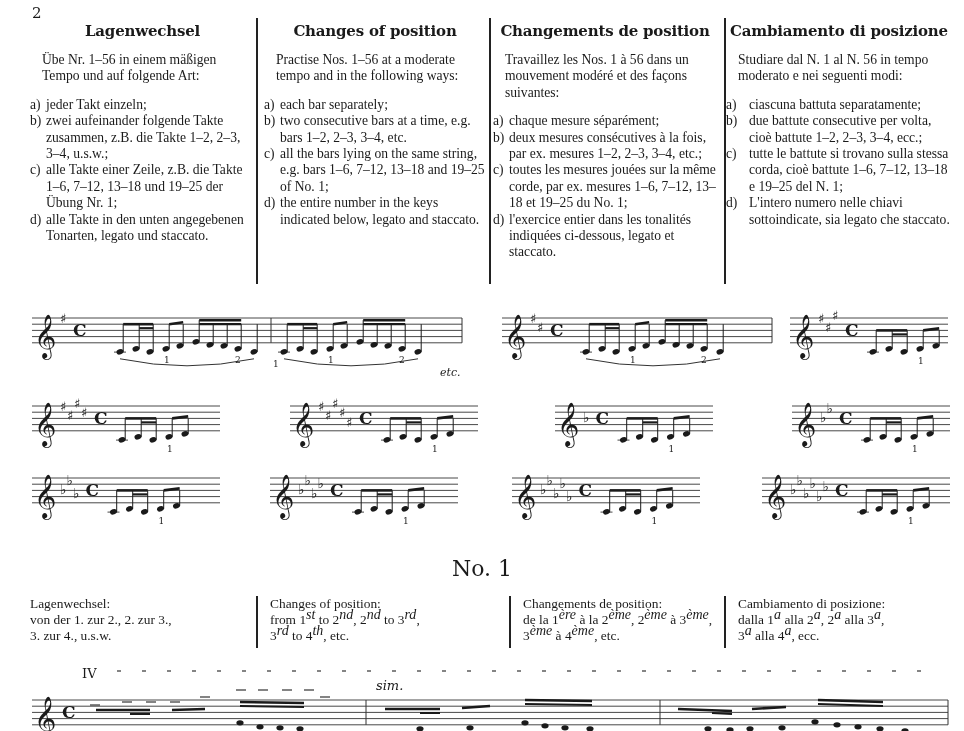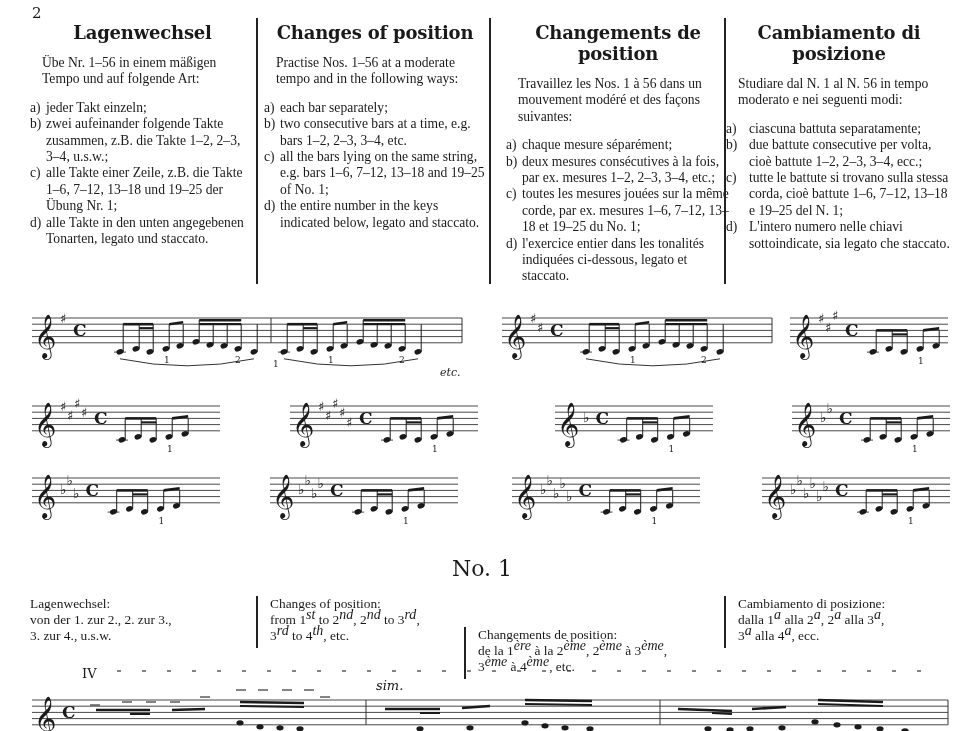--- a/index.html
+++ b/index.html
@@ -12,7 +12,7 @@
     .cols { position: absolute; left: 30px; top: 18px; width: 930px; height: 266px; }
     .col { position: absolute; top: 0; height: 266px; }
     .col.divider { border-left: 2px solid #222; }
-    .col h2 { margin: 0; padding-top: 4px; font-size: 18px; font-weight: bold; text-align: center; font-family: "DejaVu Serif", serif; letter-spacing: -0.2px; }
+    .col h2 { margin: 0; padding-top: 4px; font-size: 15px; font-weight: bold; text-align: center; font-family: "DejaVu Serif", serif; letter-spacing: -0.2px; }
     .col .body { font-family: "Liberation Serif", serif; font-size: 13.6px; line-height: 16.4px; margin-top: 10px; }
     .col .intro { margin: 12px; }
     .col ol { list-style: none; margin: 0; padding: 0; }

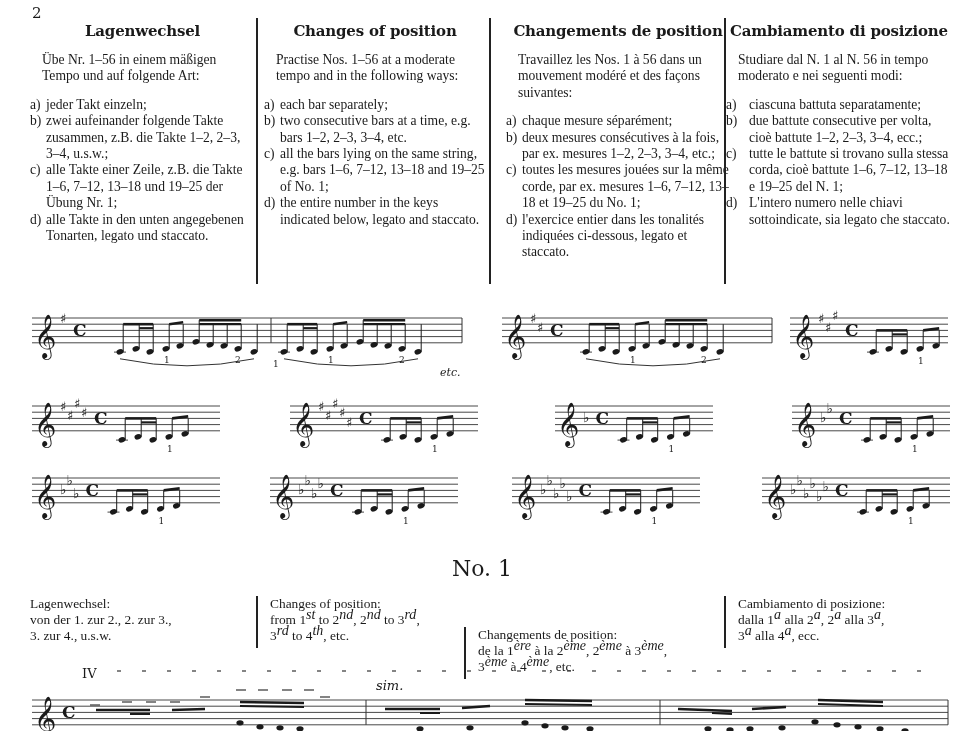--- a/index.html
+++ b/index.html
@@ -59,7 +59,7 @@
     </div>
   </div>
 
-  <div class="col divider" style="left:459px;width:224px;padding-left:15px;">
+  <div class="col divider" style="left:459px;width:224px;padding-left:2px;">
     <h2>Changements de position</h2>
     <div class="body">
       <p class="intro">Travaillez les Nos. 1 à 56 dans un mouvement modéré et des façons suivantes:</p>

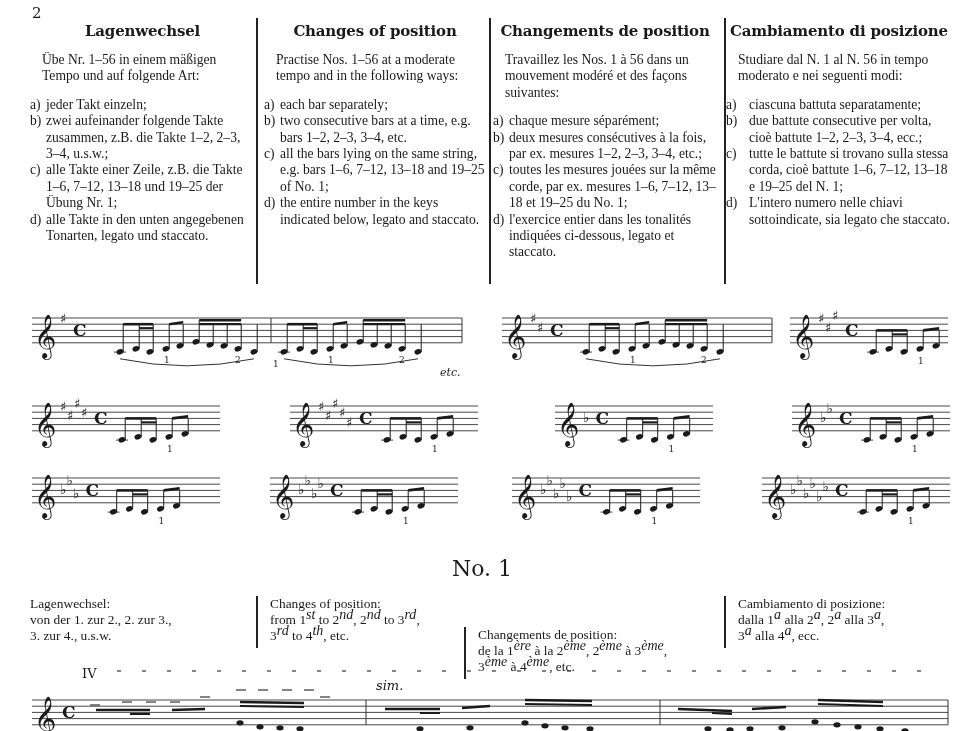--- a/index.html
+++ b/index.html
@@ -464,7 +464,7 @@
     <div class="parts"><span>from 1</span><sup>st</sup><span> to 2</span><sup>nd</sup><span>, 2</span><sup>nd</sup><span> to 3</span><sup>rd</sup><span>,</span></div>
     <div class="parts"><span>3</span><sup>rd</sup><span> to 4</span><sup>th</sup><span>, etc.</span></div>
   </div>
-  <div class="c divider" style="left:434px;width:224px;margin-top:31px;">
+  <div class="c divider" style="left:479px;width:224px;">
     <div>Changements de position:</div>
     <div class="parts"><span>de la 1</span><sup>ère</sup><span> à la 2</span><sup>ème</sup><span>, 2</span><sup>ème</sup><span> à 3</span><sup>ème</sup><span>,</span></div>
     <div class="parts"><span>3</span><sup>ème</sup><span> à 4</span><sup>ème</sup><span>, etc.</span></div>

